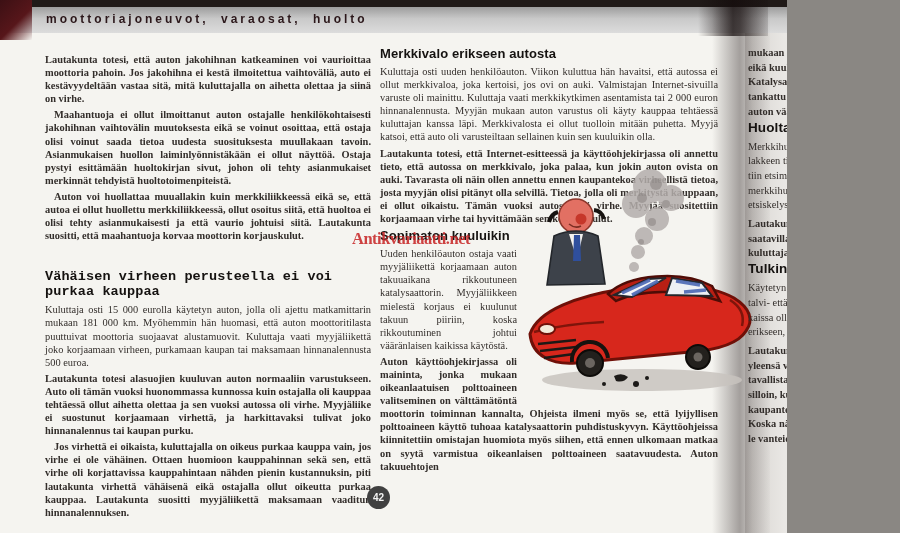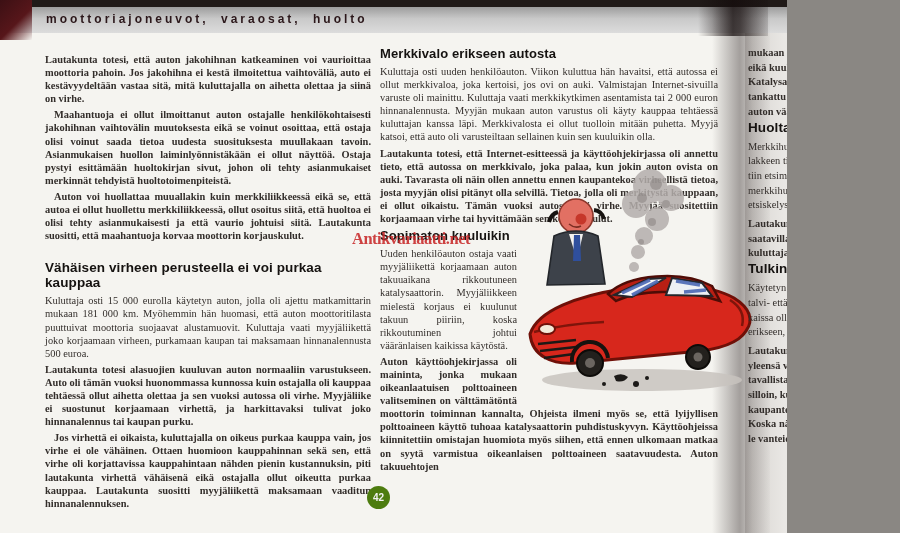--- a/index.html
+++ b/index.html
@@ -33,7 +33,7 @@
   h2{font-family:"Liberation Sans",sans-serif;font-weight:bold;color:#151210;
      font-size:13.5px;margin:0 0 4px 0;letter-spacing:0.1px;}
   .col-left{position:absolute;left:45px;top:53px;width:326px;}
-  .col-left h2{margin-top:18px;}
+  .col-left h2{margin-top:27px;font-family:Liberation Mono, monospace;}
   .col-mid{position:absolute;left:380px;top:46px;width:338px;}
   .col-mid h2{font-size:13px;}
 

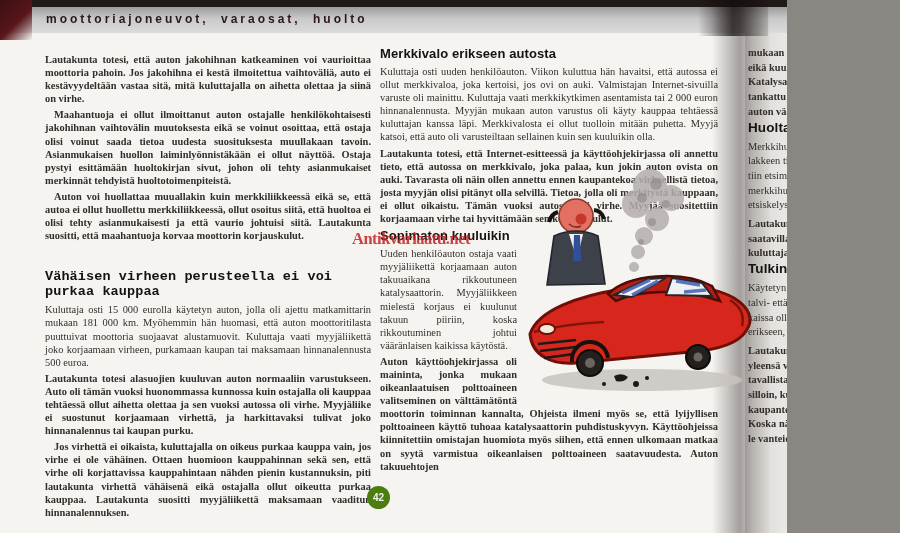--- a/index.html
+++ b/index.html
@@ -55,7 +55,7 @@
 
   
   .page-num{position:absolute;left:367px;top:486px;width:23px;height:23px;
-            border-radius:50%;background:#4d7c0f;color:#f2f2f2;
+            border-radius:50%;background:#404040;color:#f2f2f2;
             font-family:"Liberation Sans",sans-serif;font-weight:bold;font-size:10px;
             display:flex;align-items:center;justify-content:center;z-index:20;}
 </style>

